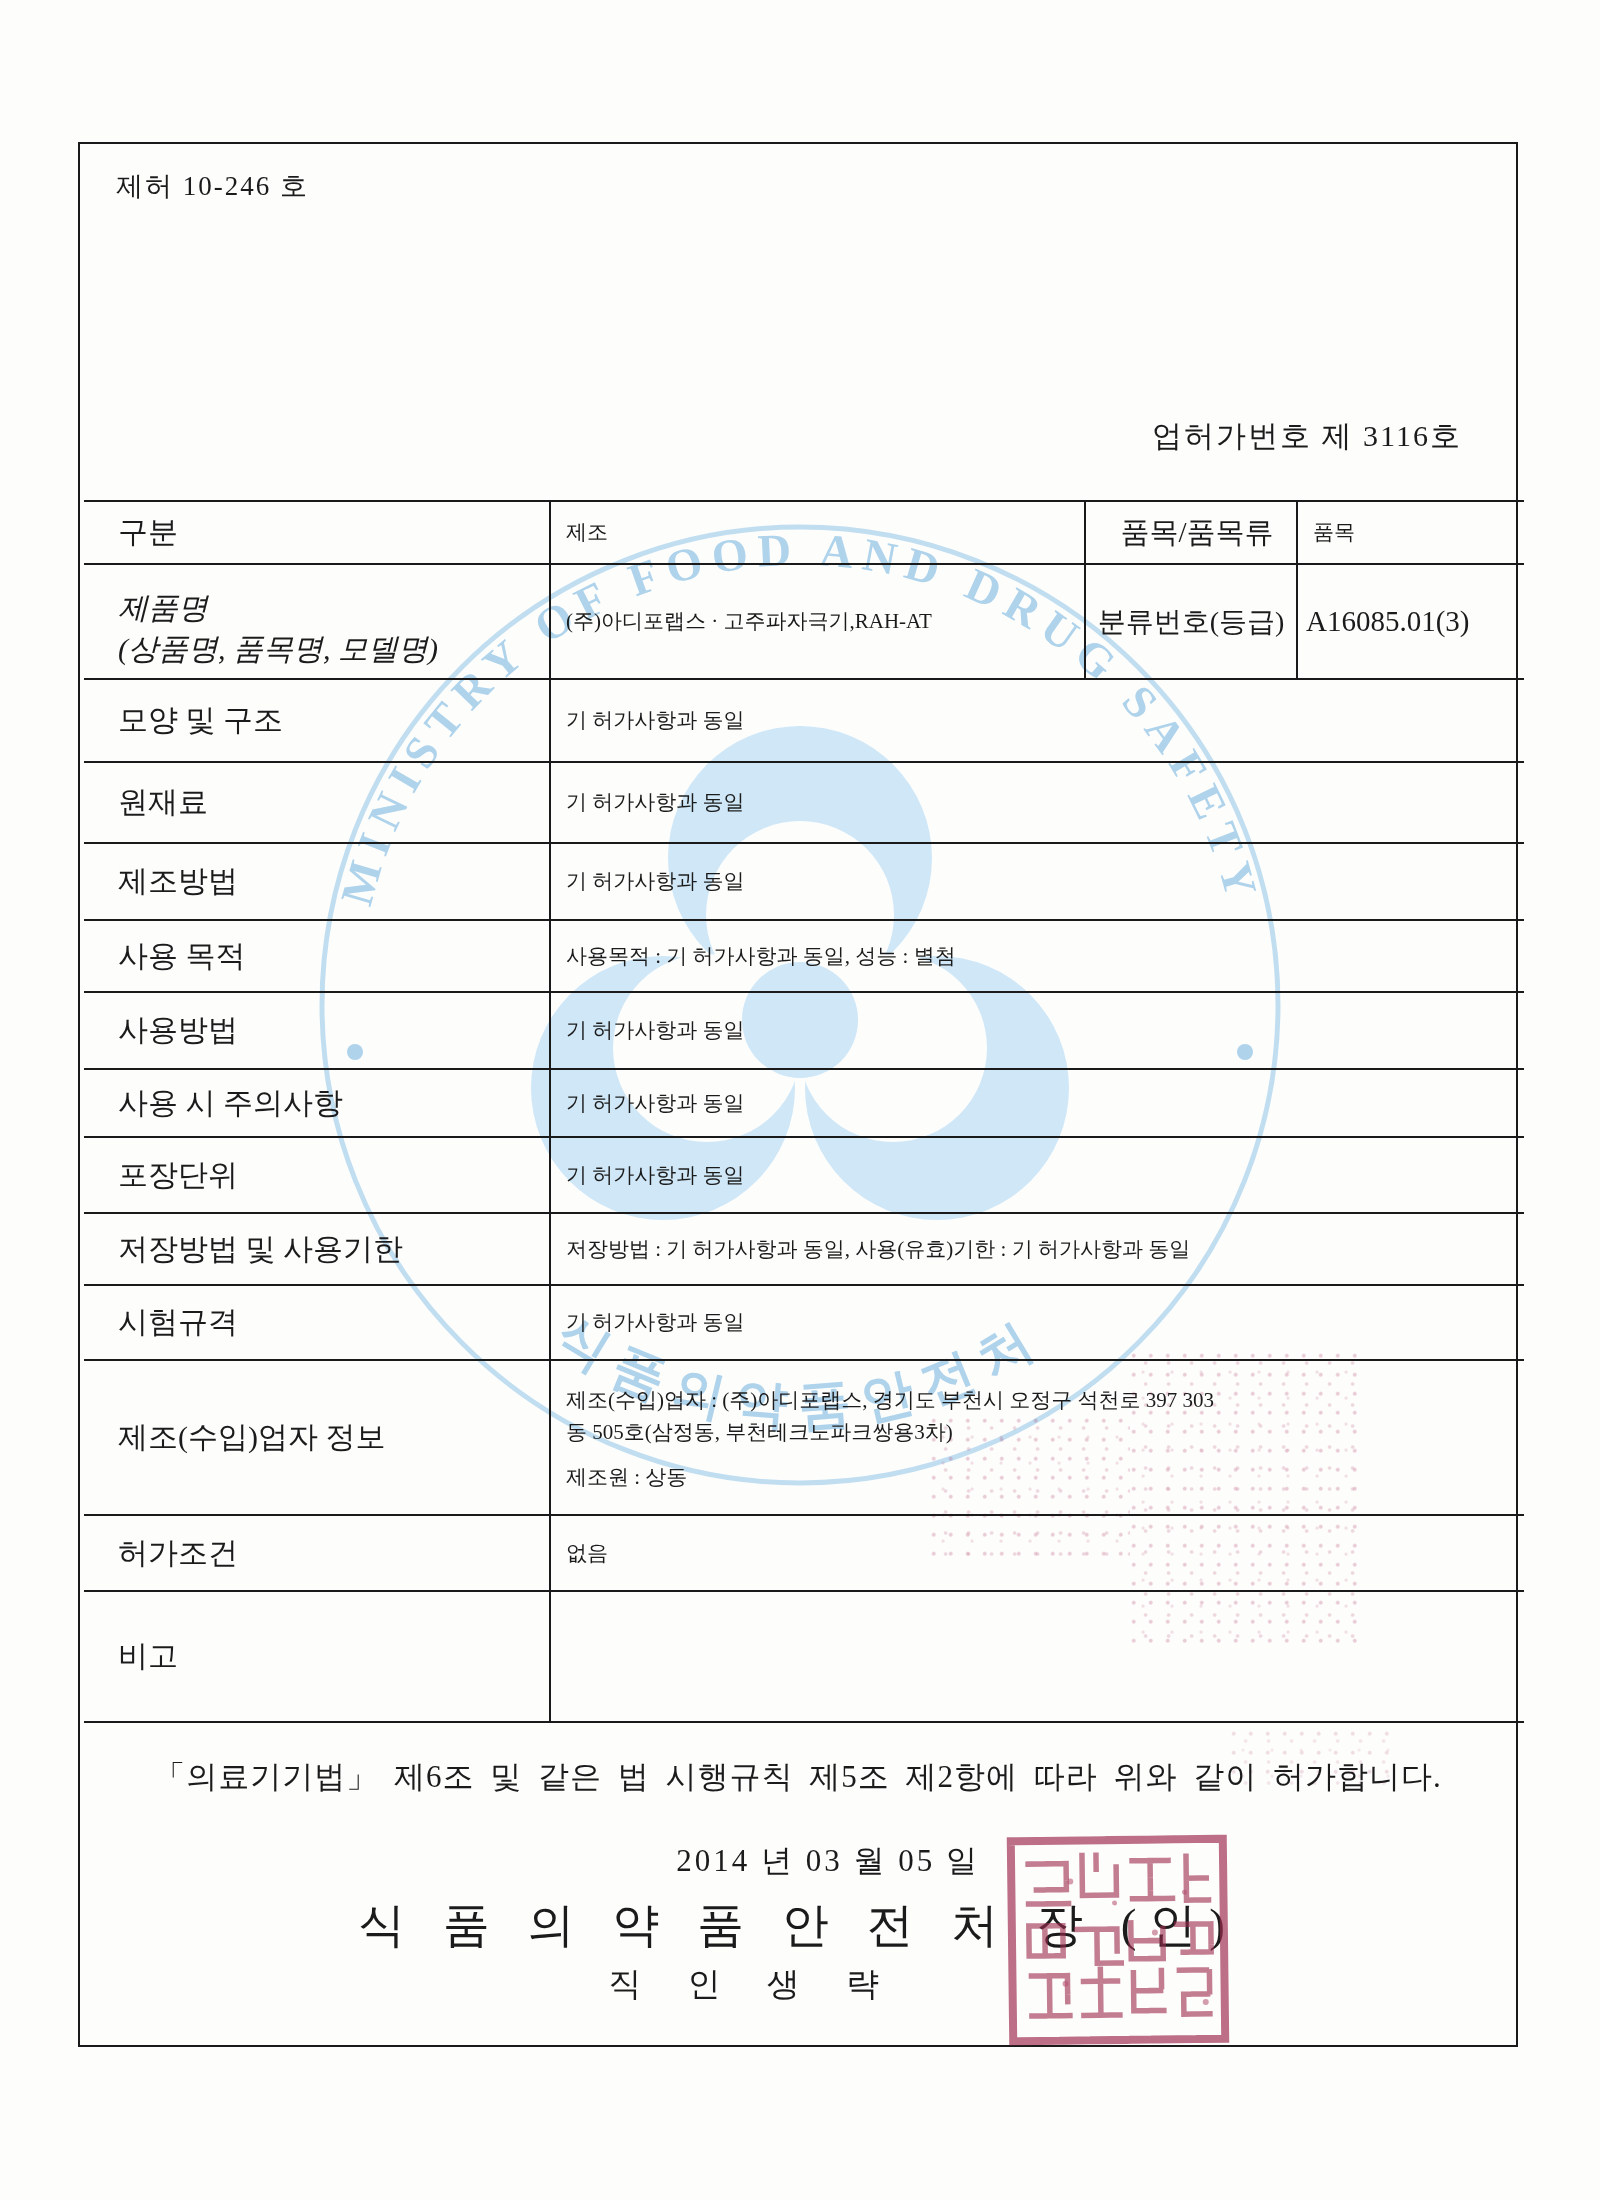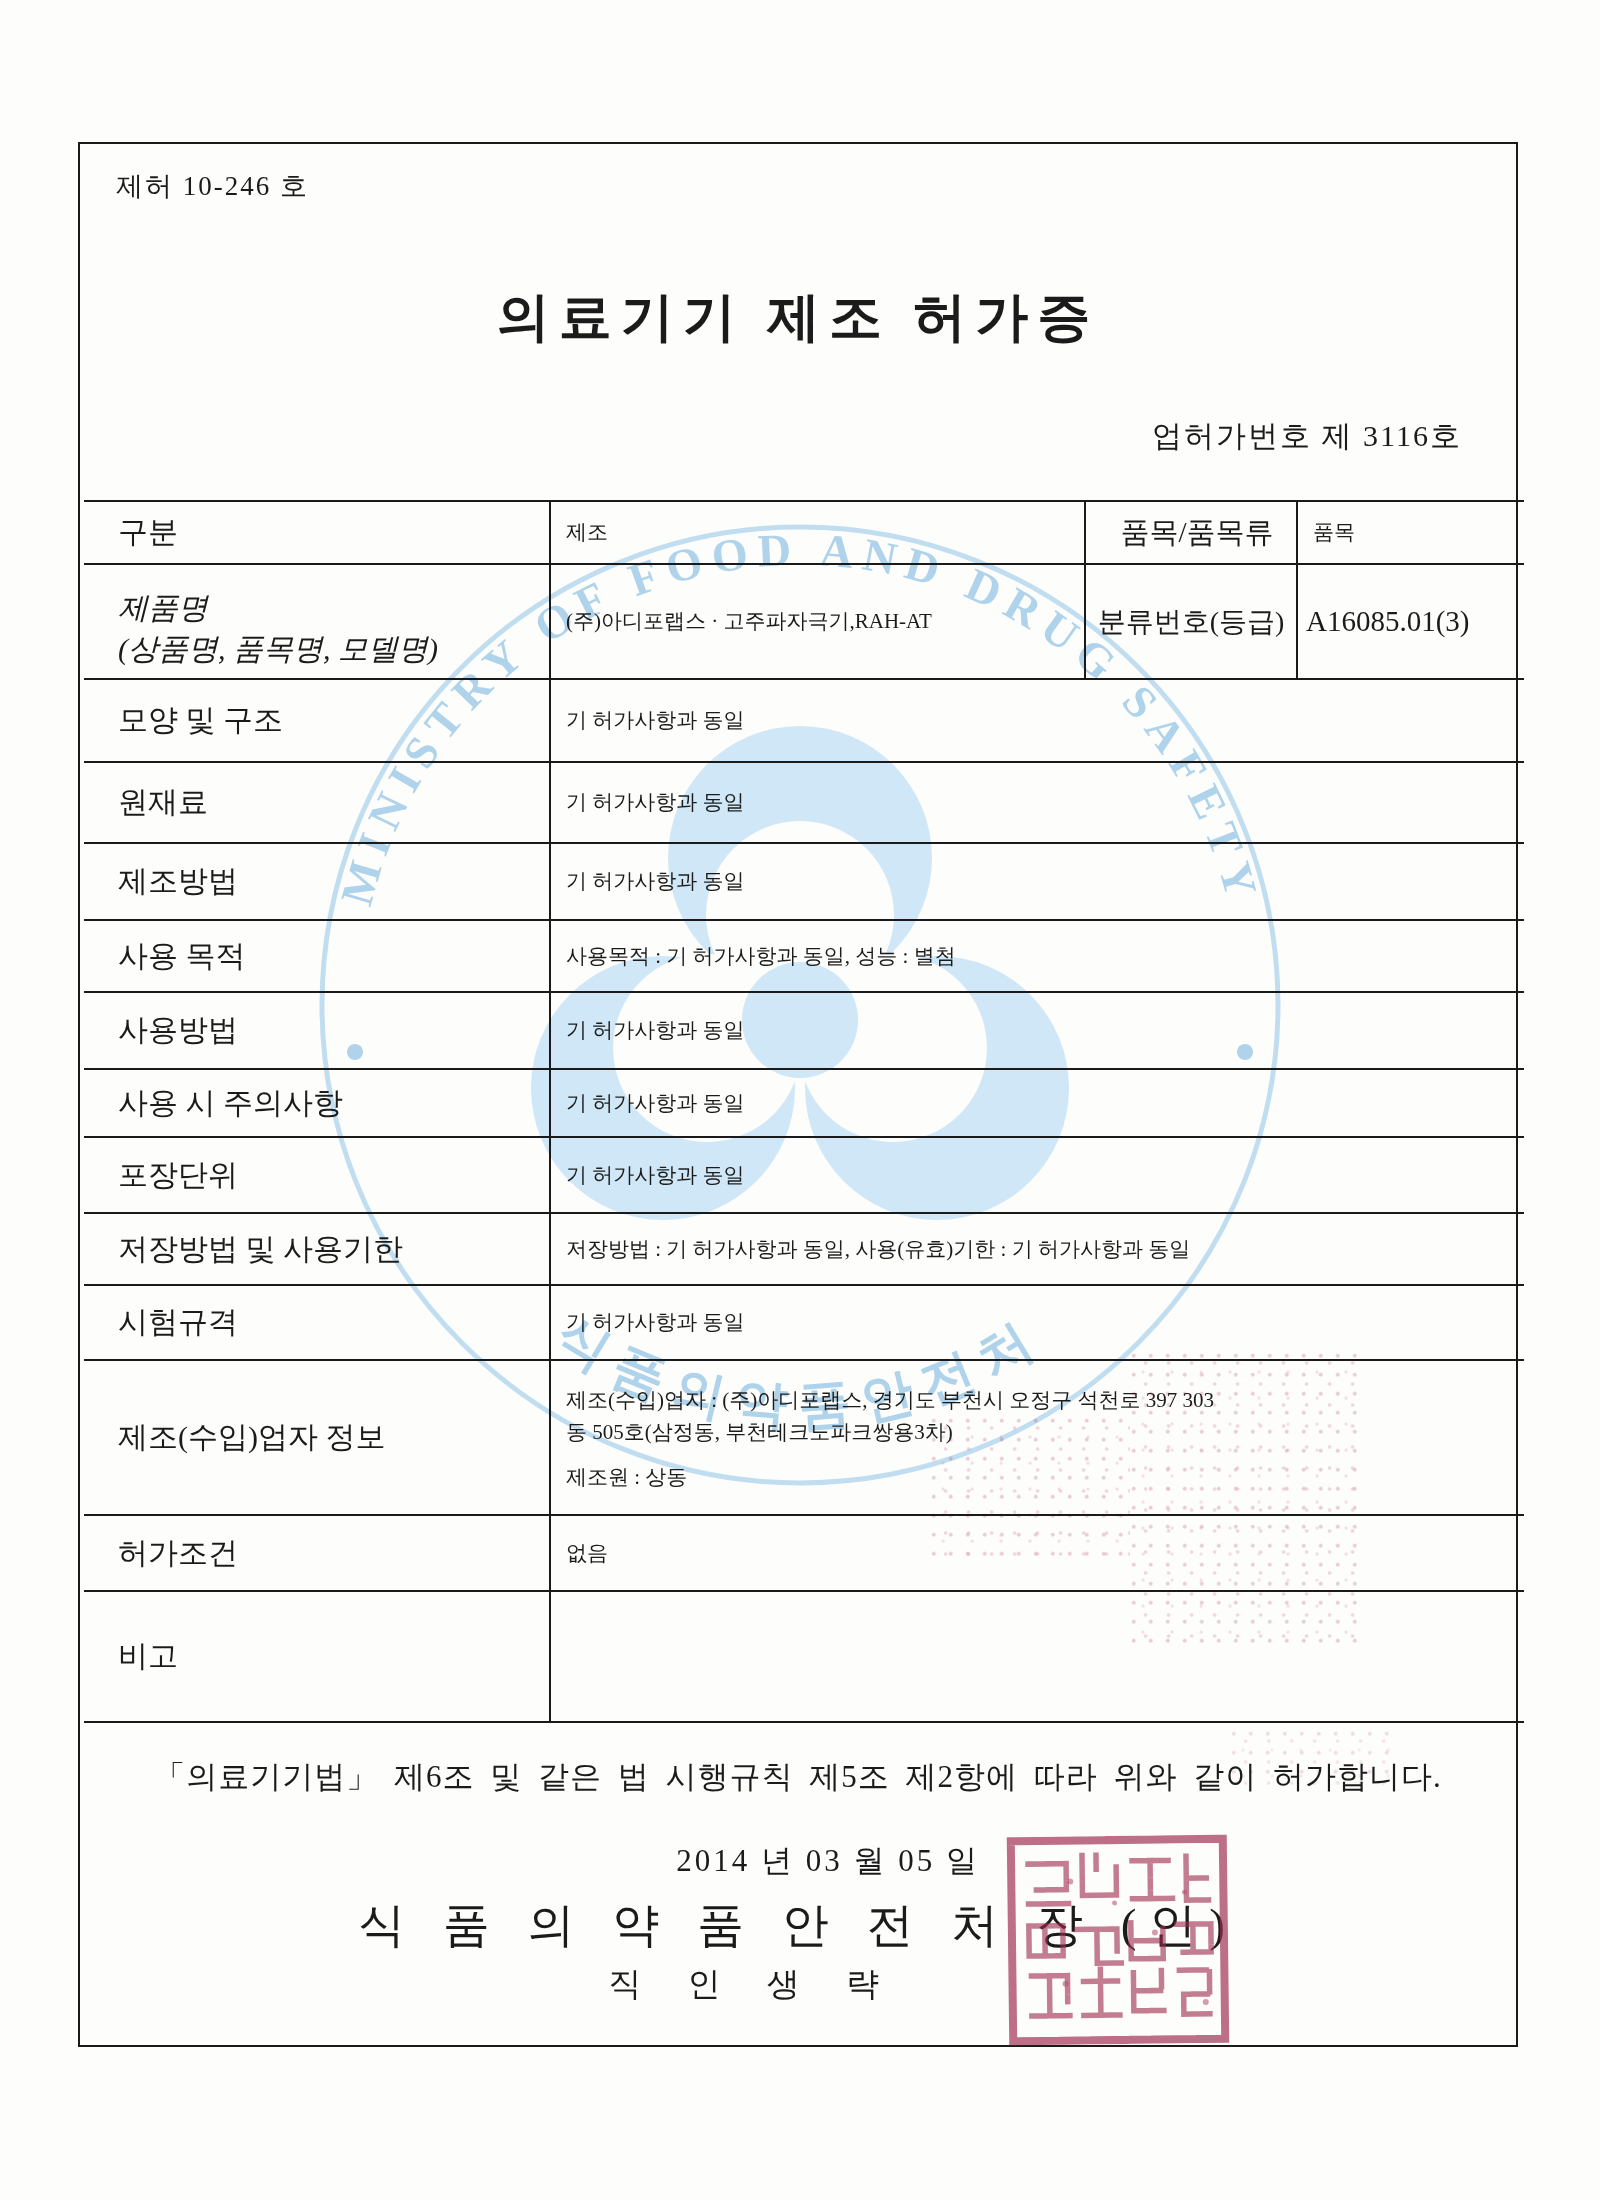--- a/index.html
+++ b/index.html
@@ -108,7 +108,6 @@
 
   <div class="docnum">제허 10-246 호</div>
 
-  <h1 class="title">의료기기 제조 허가증</h1>
 
   <div class="license-no">업허가번호 제 3116호</div>
 

